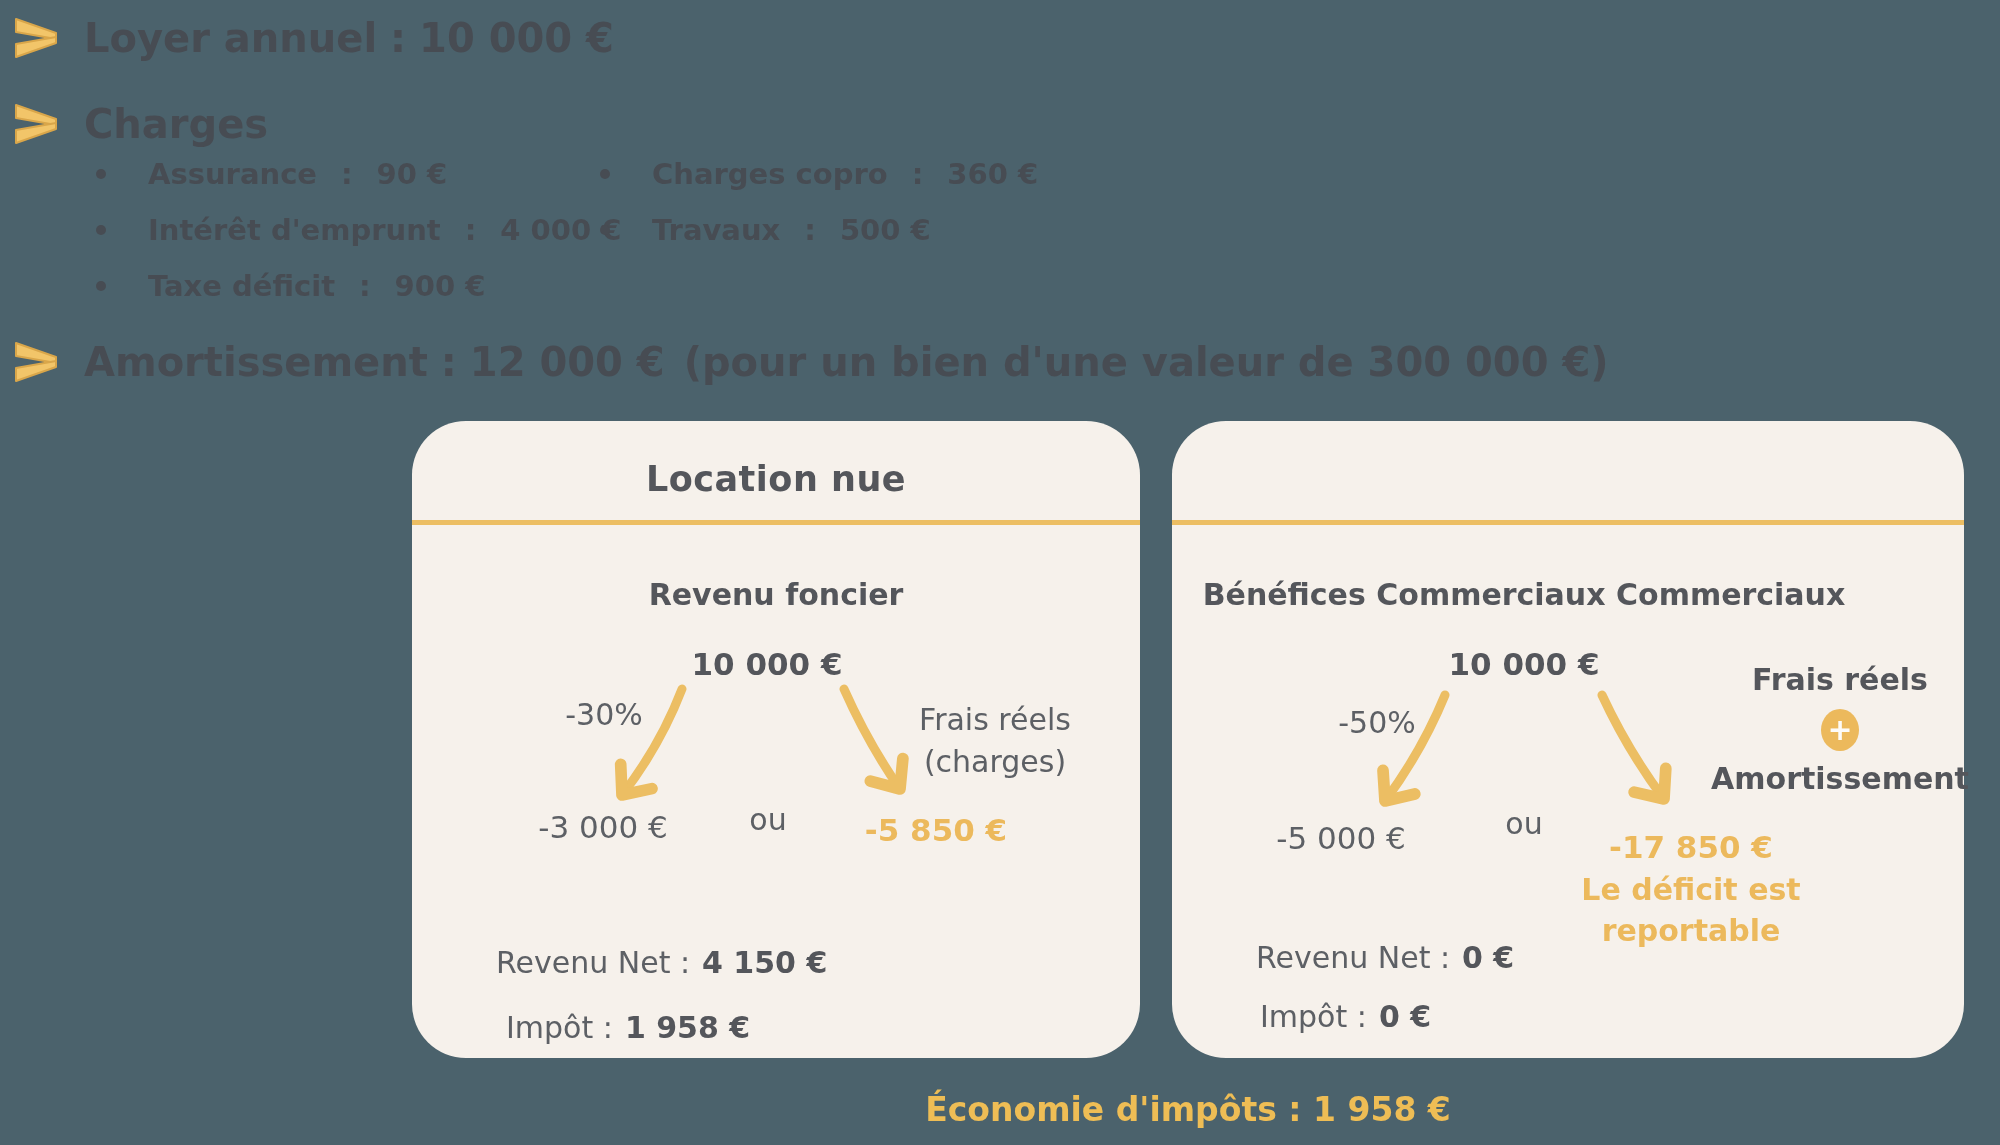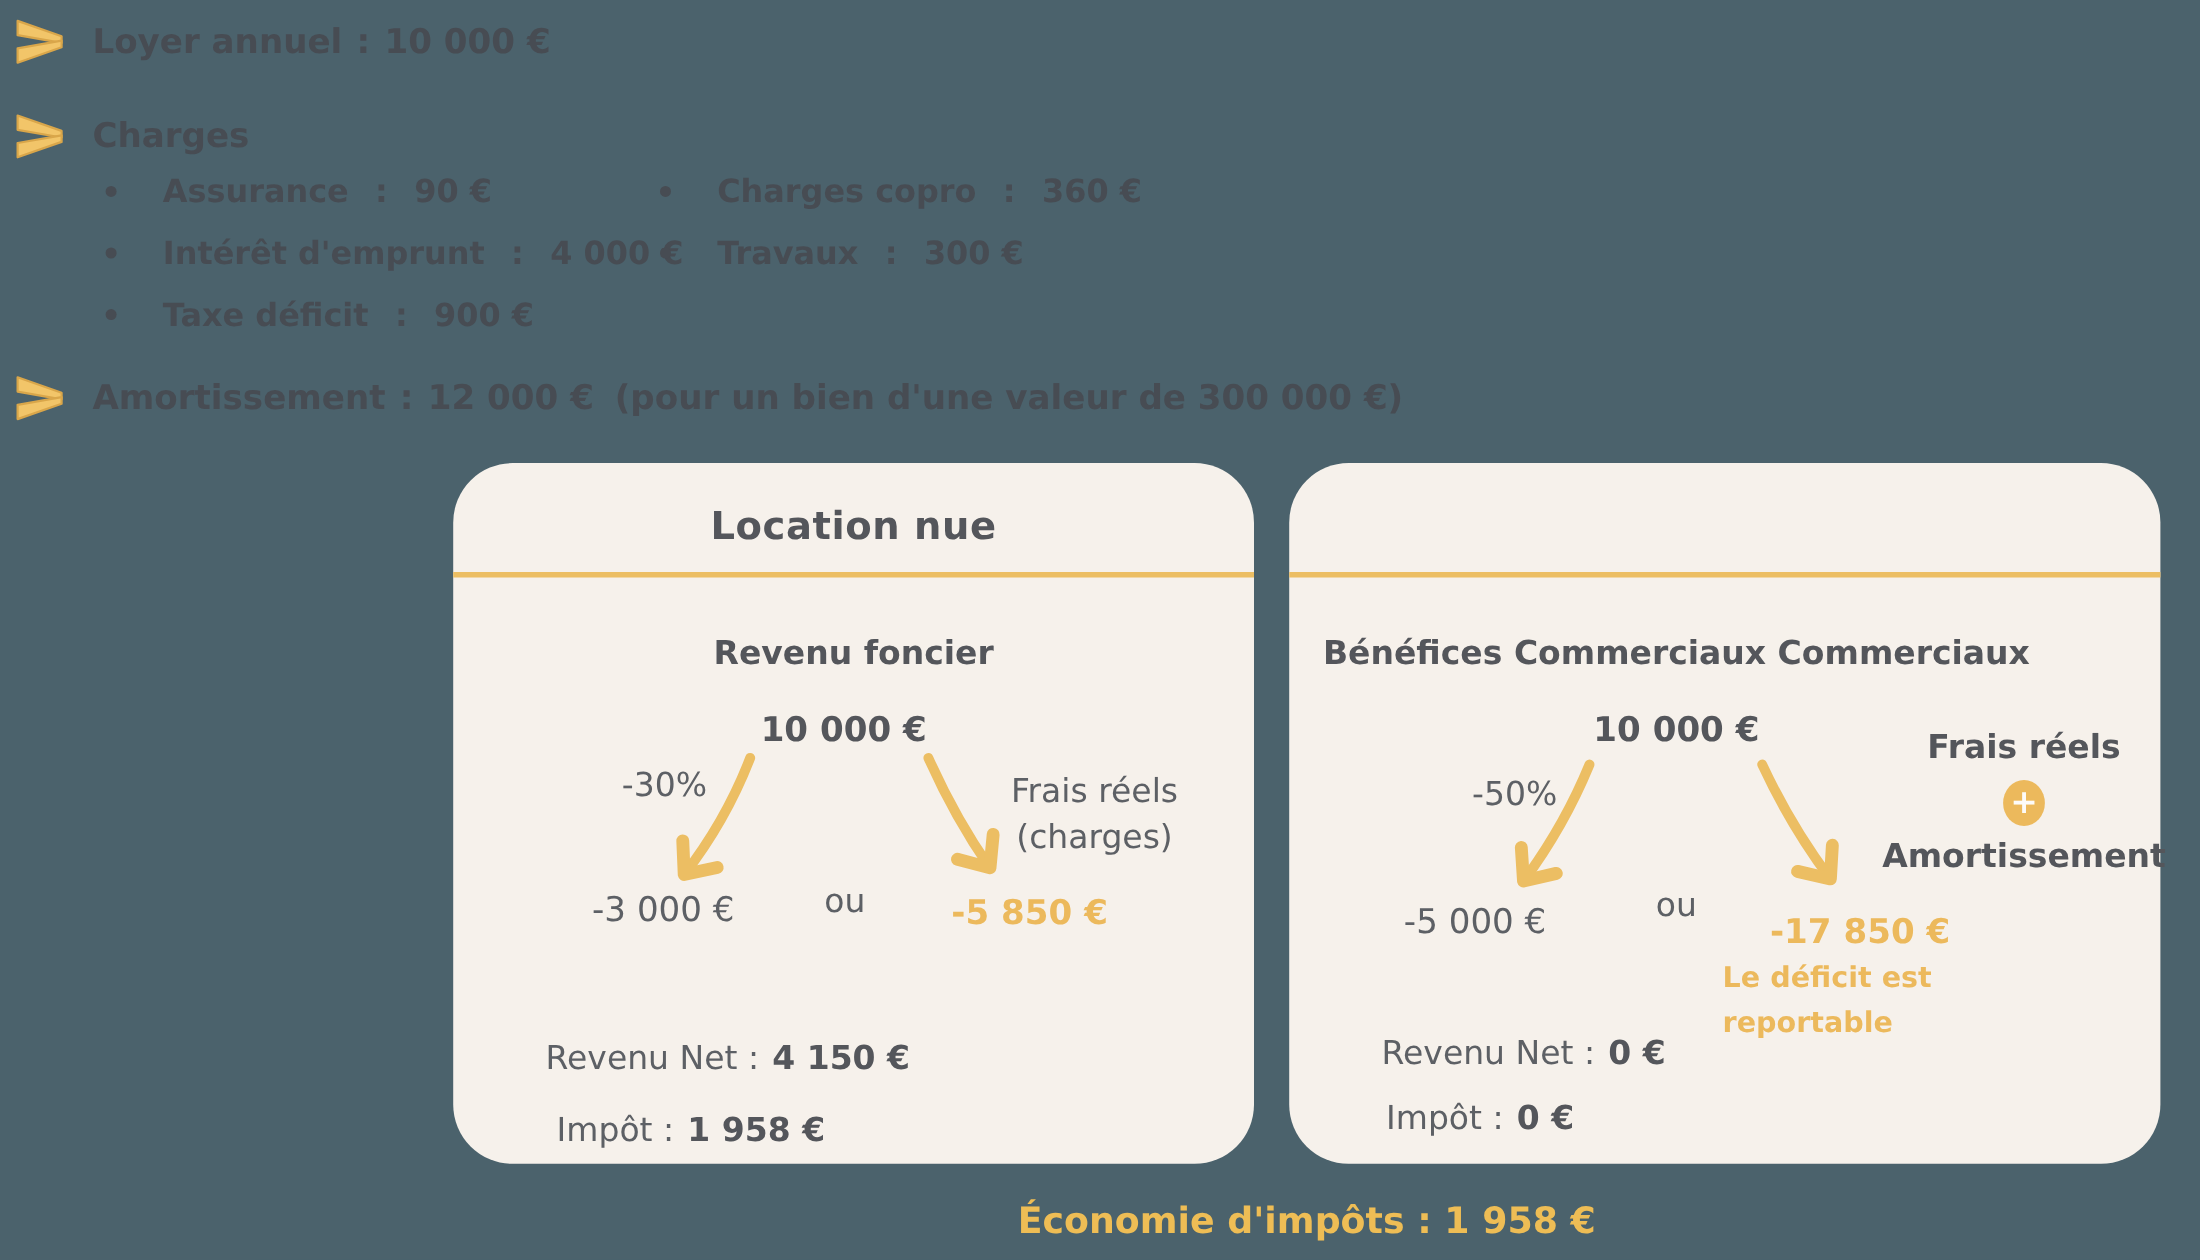--- a/index.html
+++ b/index.html
@@ -23,7 +23,7 @@
   .stage{position:absolute;left:0;top:0;width:2000px;height:1145px;}
 
   
-  .toprow{position:absolute;display:flex;align-items:center;gap:24px;color:var(--top-text);font-weight:bold;font-size:31px;}
+  .toprow{position:absolute;display:flex;align-items:center;gap:24px;color:var(--top-text);font-weight:bold;font-size:40px;}
   .toprow .pair{display:flex;align-items:center;gap:13px;}
   .chev{width:48px;height:44px;flex:0 0 auto;}
   .subcol{position:absolute;display:flex;flex-direction:column;}

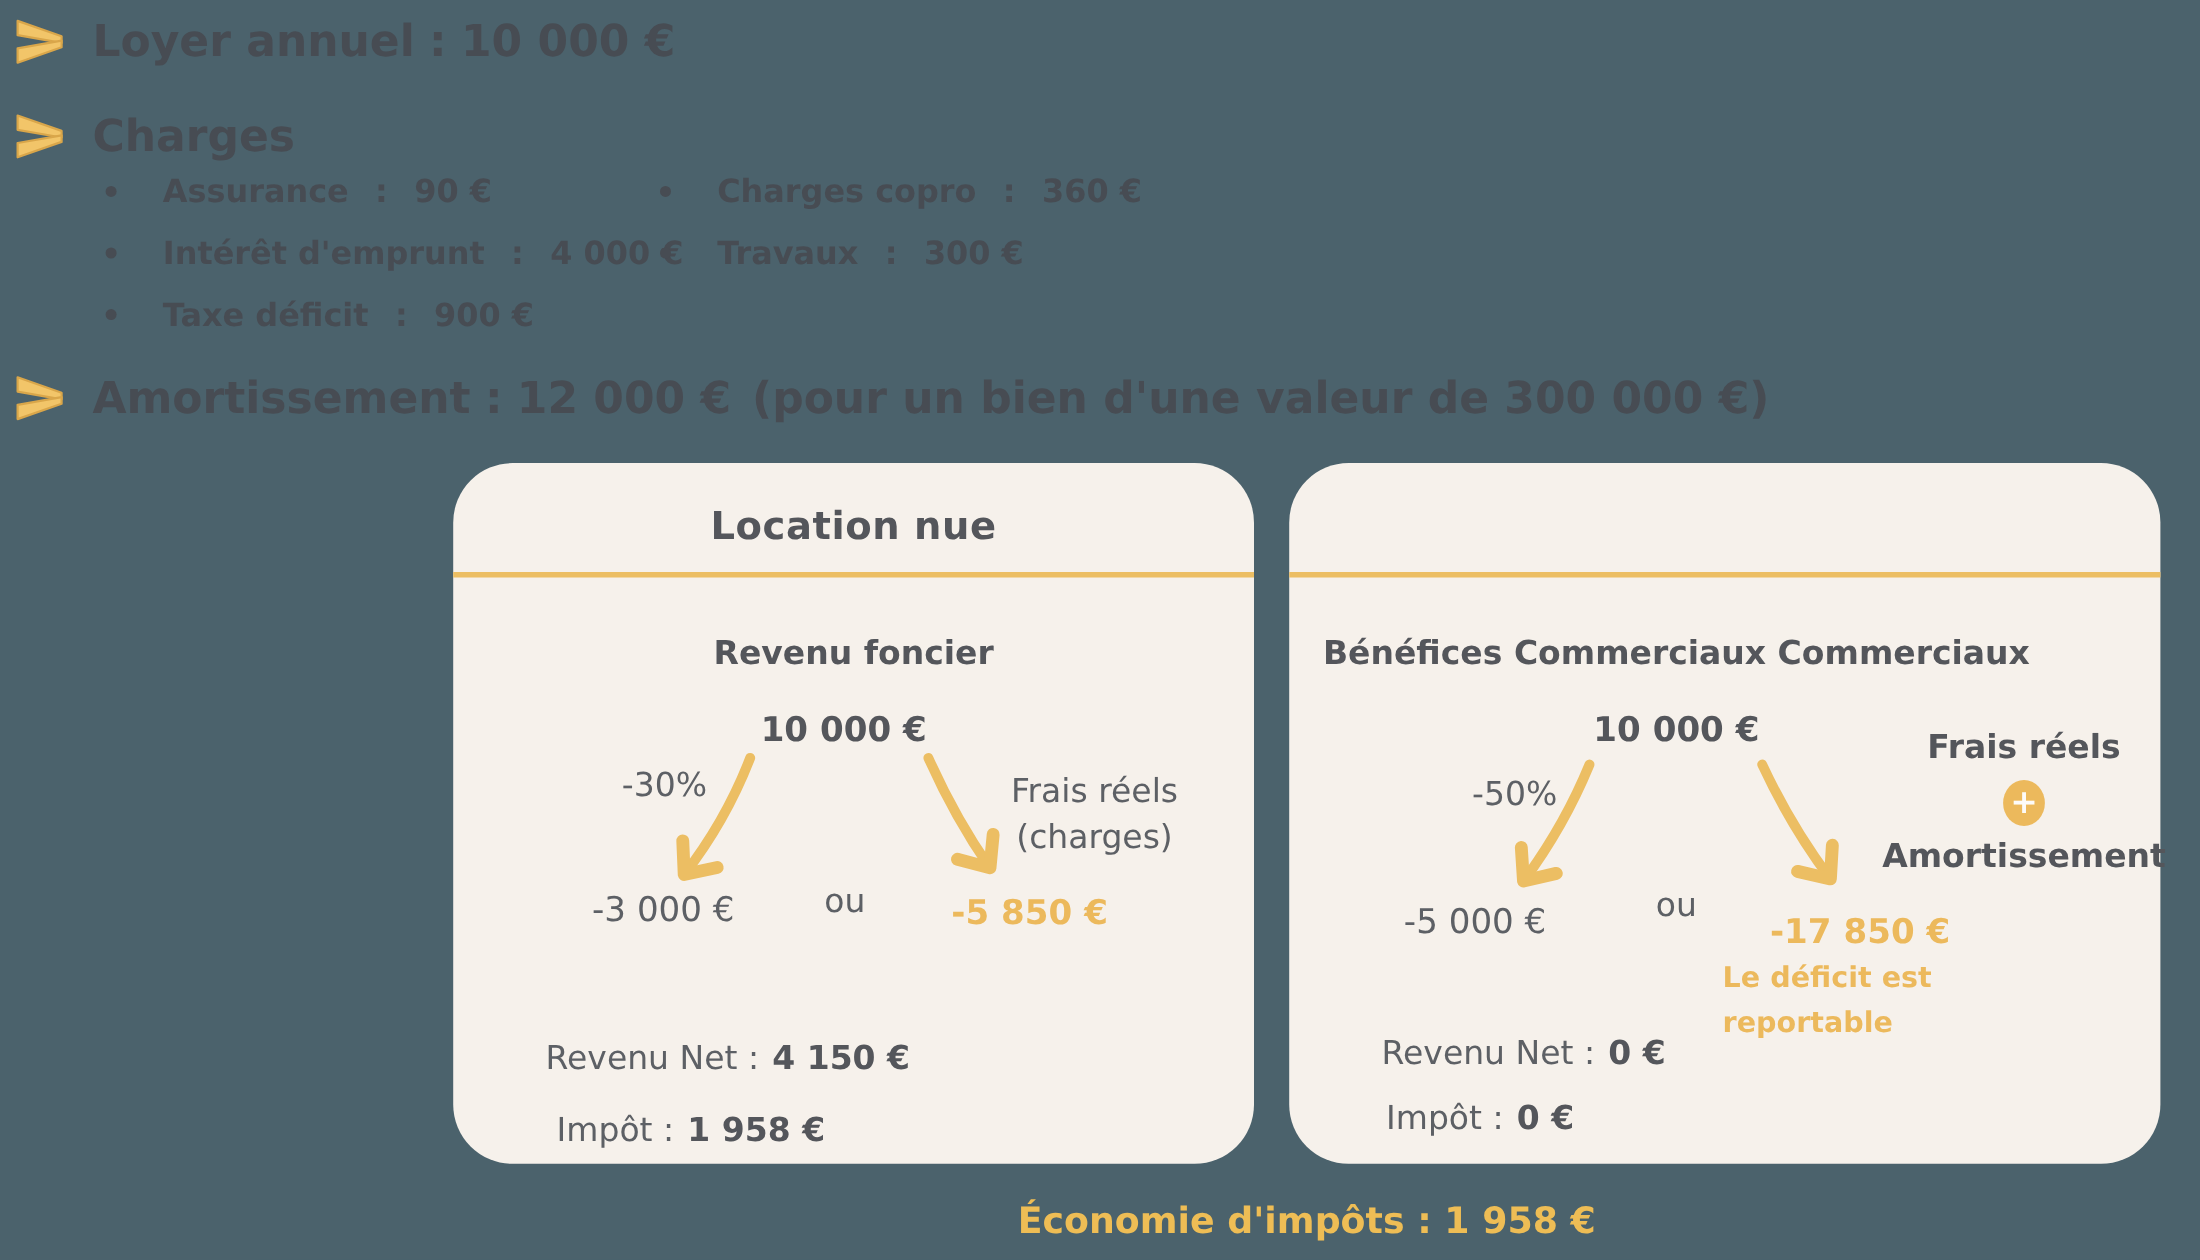--- a/index.html
+++ b/index.html
@@ -125,7 +125,7 @@
       <span class="dot"></span>
       <span>Travaux</span>
       <span>:</span>
-      <span>300 €</span>
+      <span>500 €</span>
     </div>
   </div>
 

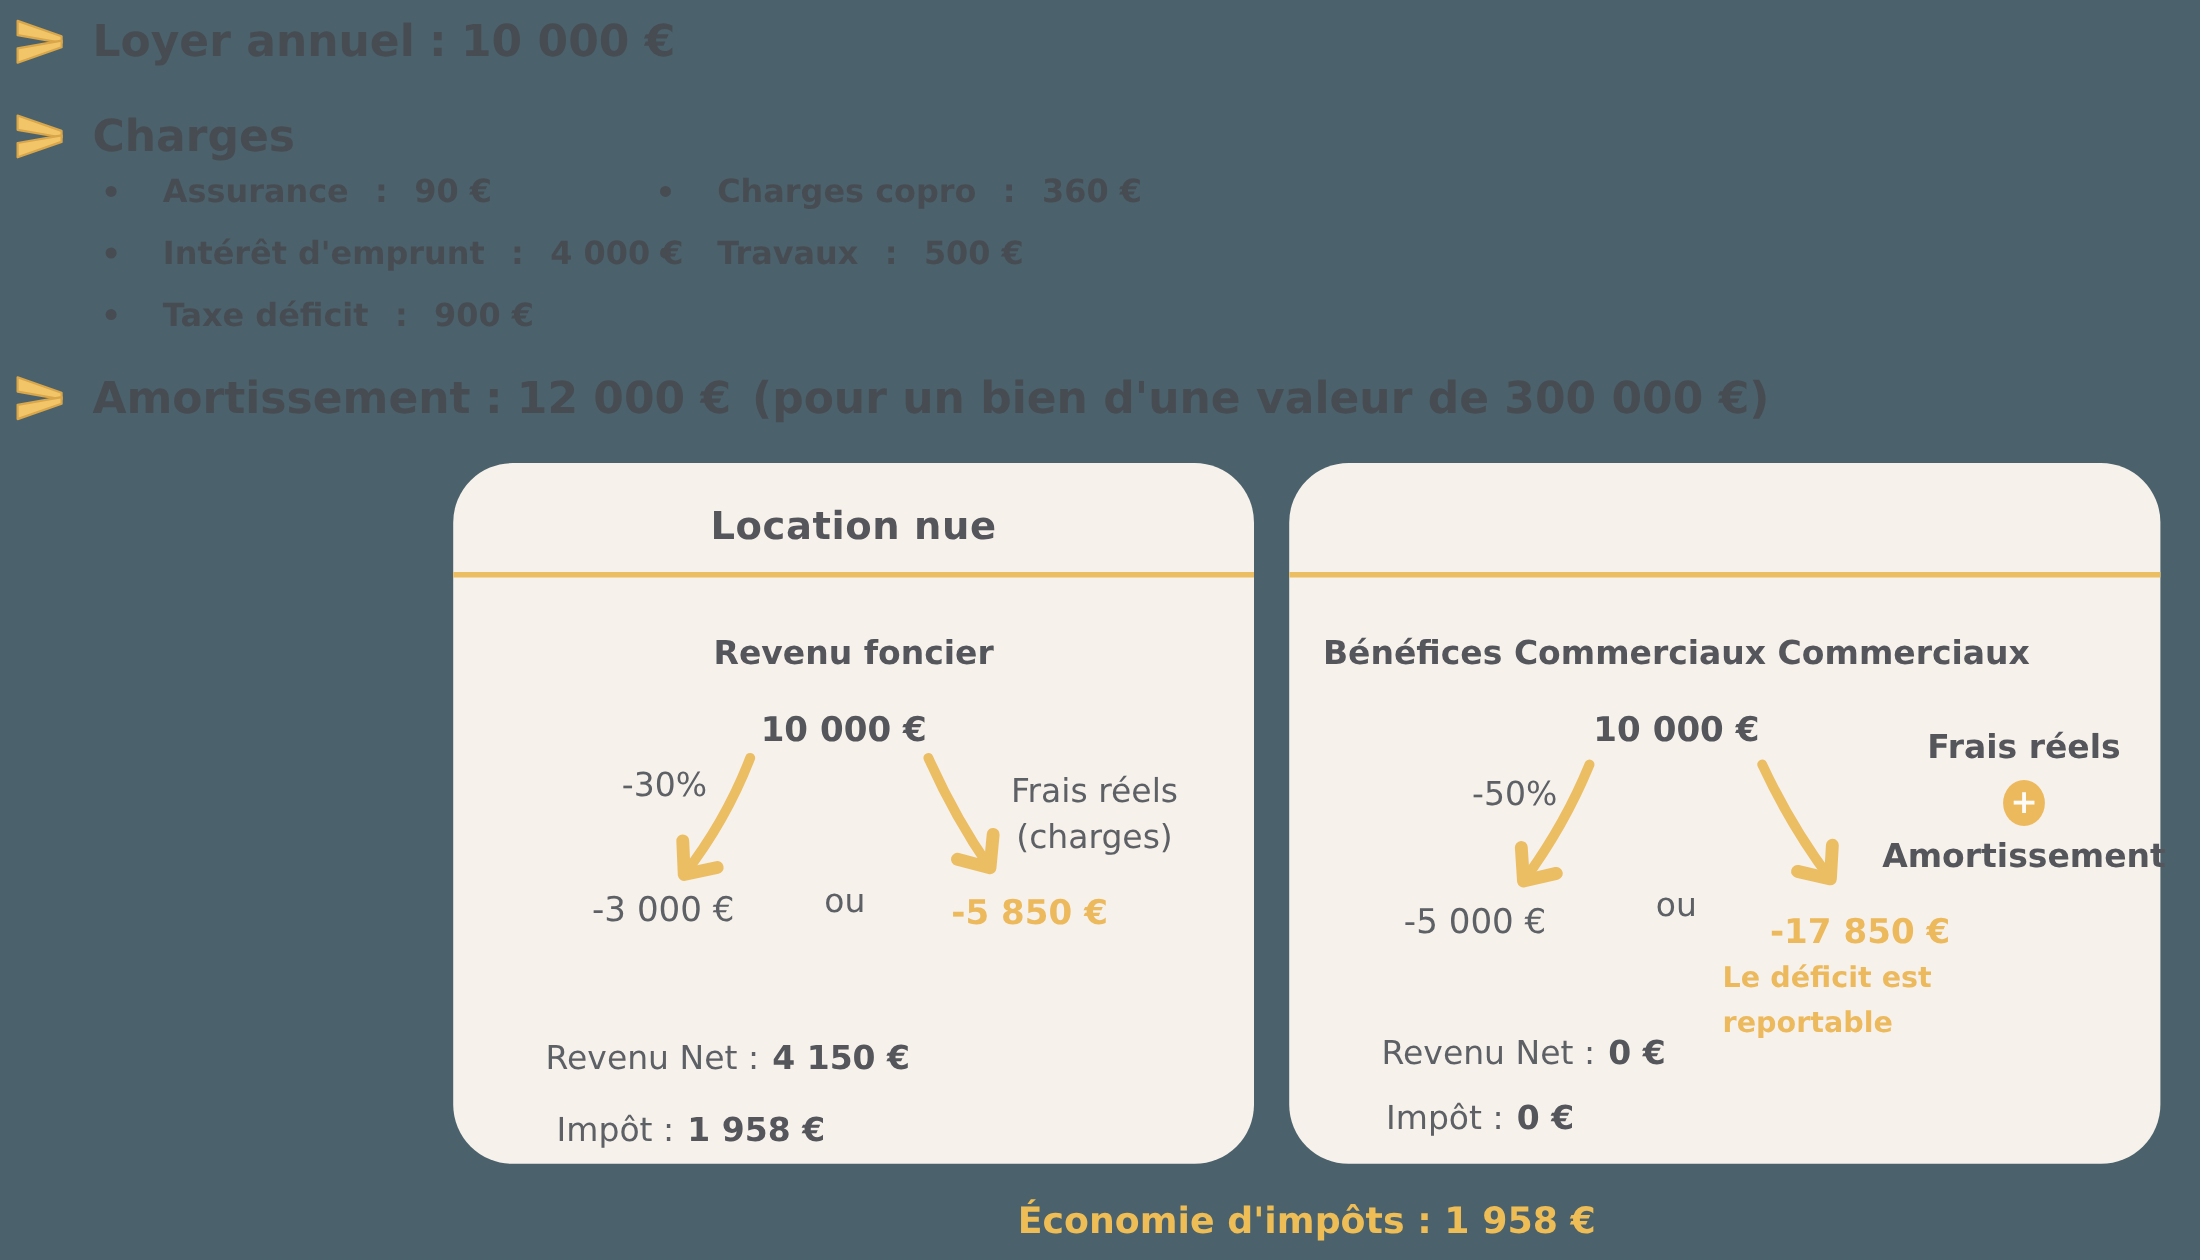--- a/index.html
+++ b/index.html
@@ -54,7 +54,7 @@
   .card1 .res-yellow{left:404px;top:391px;}
   .card2 .res-yellow{left:399px;top:408px;}
   .frais1{position:absolute;left:458px;top:278px;width:250px;text-align:center;font-size:30px;color:var(--gray-text);line-height:42px;}
-  .deficit{position:absolute;left:394px;top:448px;width:250px;font-size:26px;font-weight:bold;color:var(--yellow-text);line-height:41px;}
+  .deficit{position:absolute;left:394px;top:448px;width:250px;text-align:center;font-size:30px;font-weight:bold;color:var(--yellow-text);line-height:41px;}
   .sidecol{position:absolute;left:538px;top:241px;width:260px;text-align:center;color:var(--dark-text);font-weight:bold;font-size:30px;}
   .plus-badge{display:block;margin:12px auto 10px auto;width:38px;height:42px;border-radius:50%;background:var(--yellow-text);color:#fdfbf8;font-size:30px;font-weight:bold;line-height:42px;text-align:center;}
   .netrow{position:absolute;display:flex;align-items:center;gap:12px;font-size:30px;color:var(--gray-text);}

